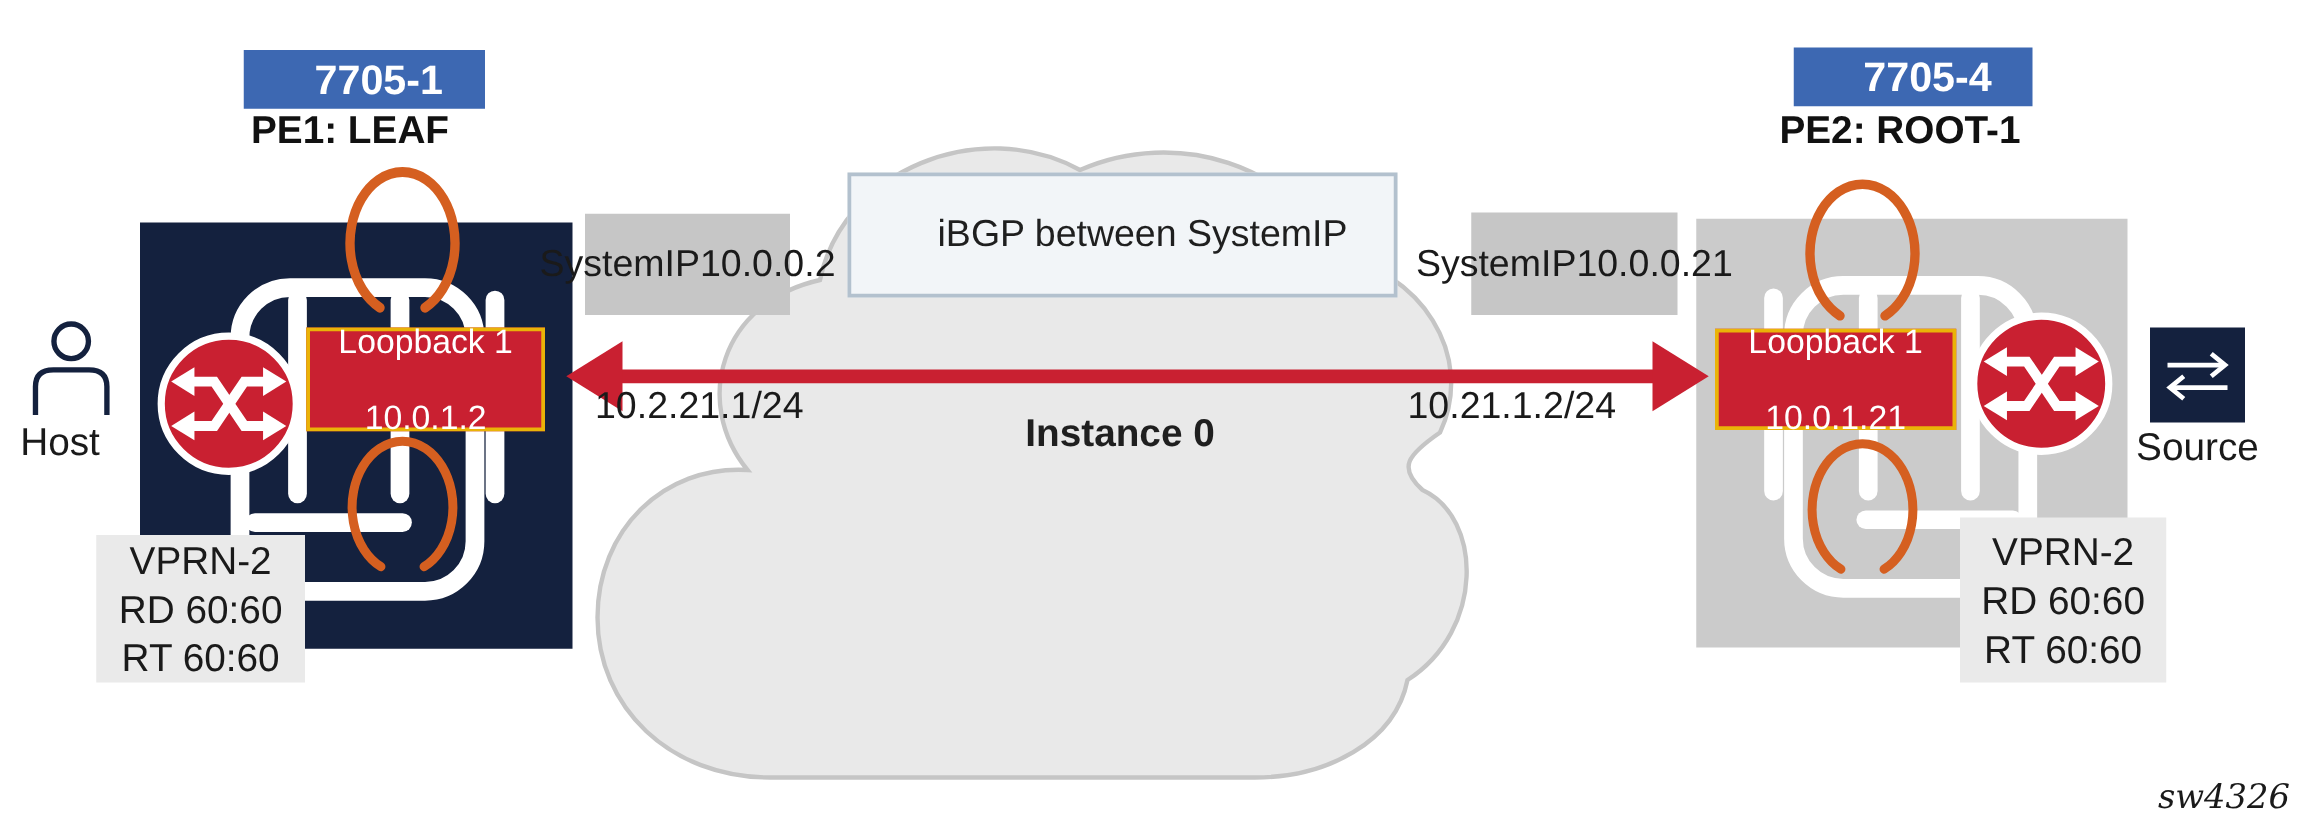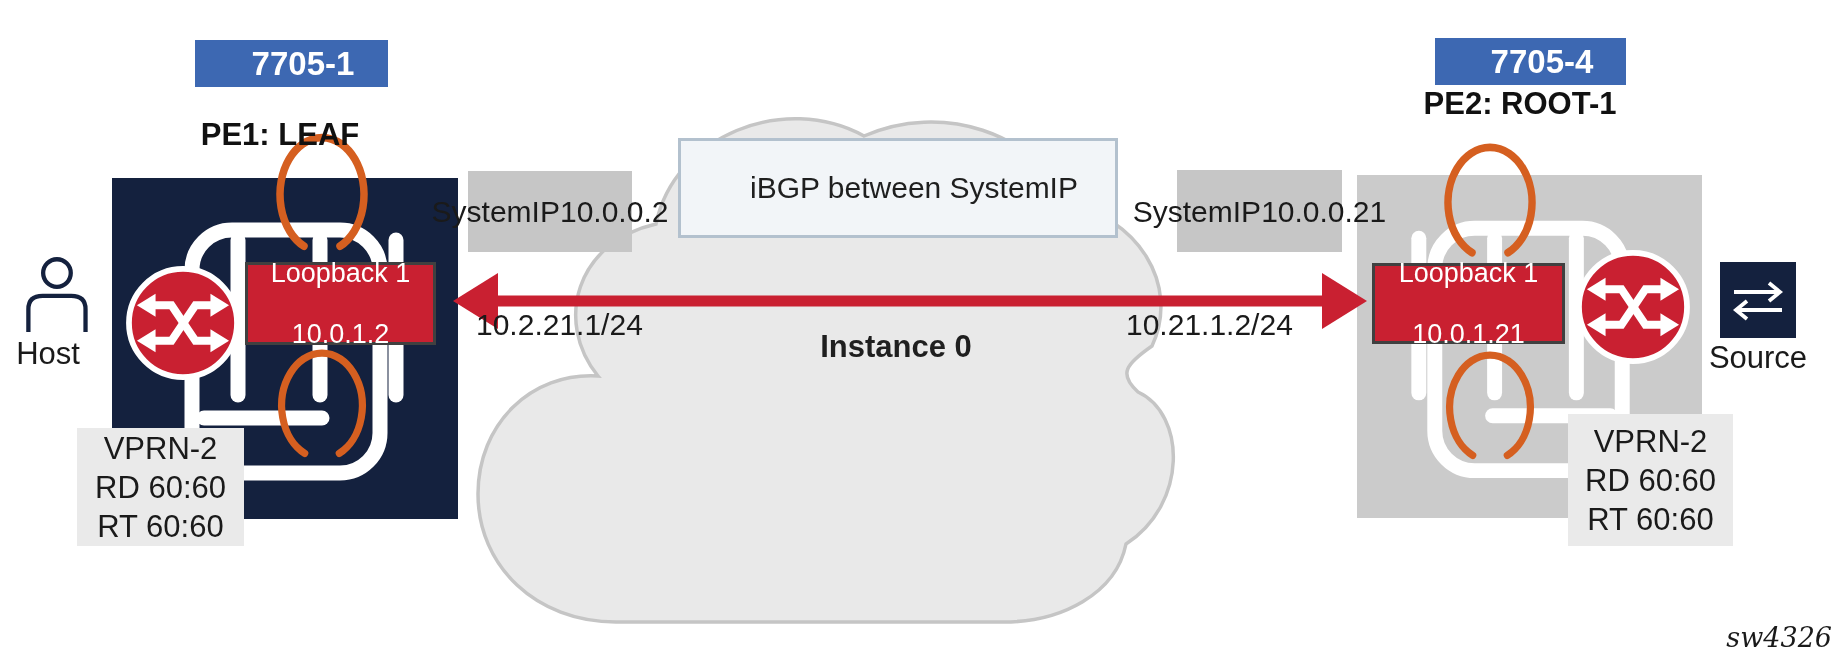--- a/index.html
+++ b/index.html
@@ -91,7 +91,7 @@
   </div>
 
   <div class="abs model-badge" style="left:195px;top:40px;width:170px;height:47px;">7705-1</div>
-  <div class="abs role-label center" style="left:145px;top:86px;width:270px;margin-top:31px;">PE1: LEAF</div>
+  <div class="abs role-label center" style="left:145px;top:86px;width:270px;">PE1: LEAF</div>
 
   <div class="abs device-square sq-navy" style="left:112px;top:178px;width:346px;height:341px;"></div>
 

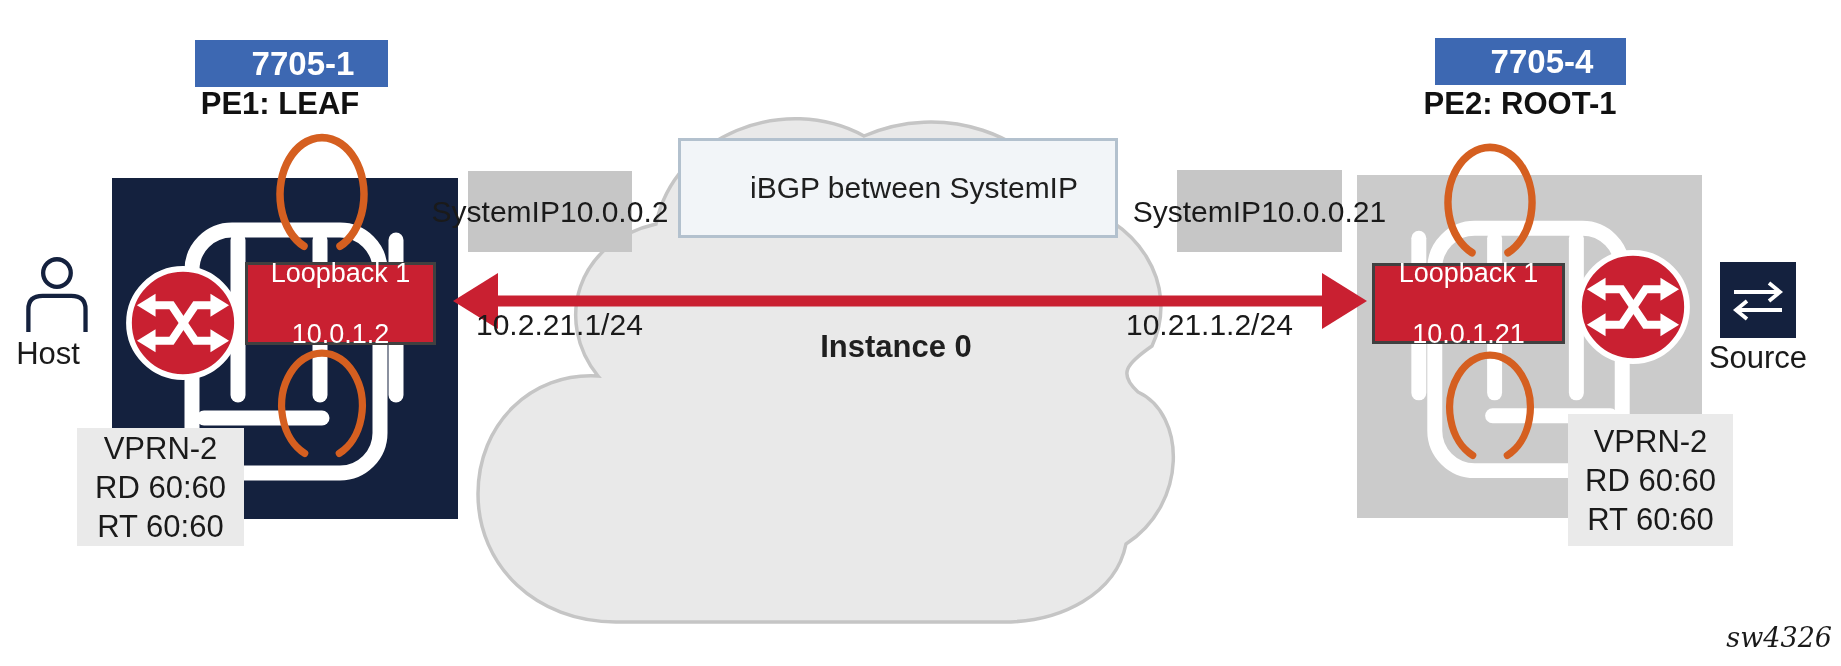--- a/index.html
+++ b/index.html
@@ -19,7 +19,7 @@
   .sq-navy{background:var(--navy,#14213E);}
   .sq-gray{background:var(--gray-device,#CBCBCB);}
   .loopback-badge{
-    background:var(--red,#C92031);border:3px solid #404040;color:#fff;
+    background:var(--red,#C92031);border:3px solid #eab308;color:#fff;
     font-size:27px;line-height:34px;display:flex;flex-direction:column;
     align-items:center;justify-content:center;z-index:7;box-sizing:border-box;gap:27px;
   }

